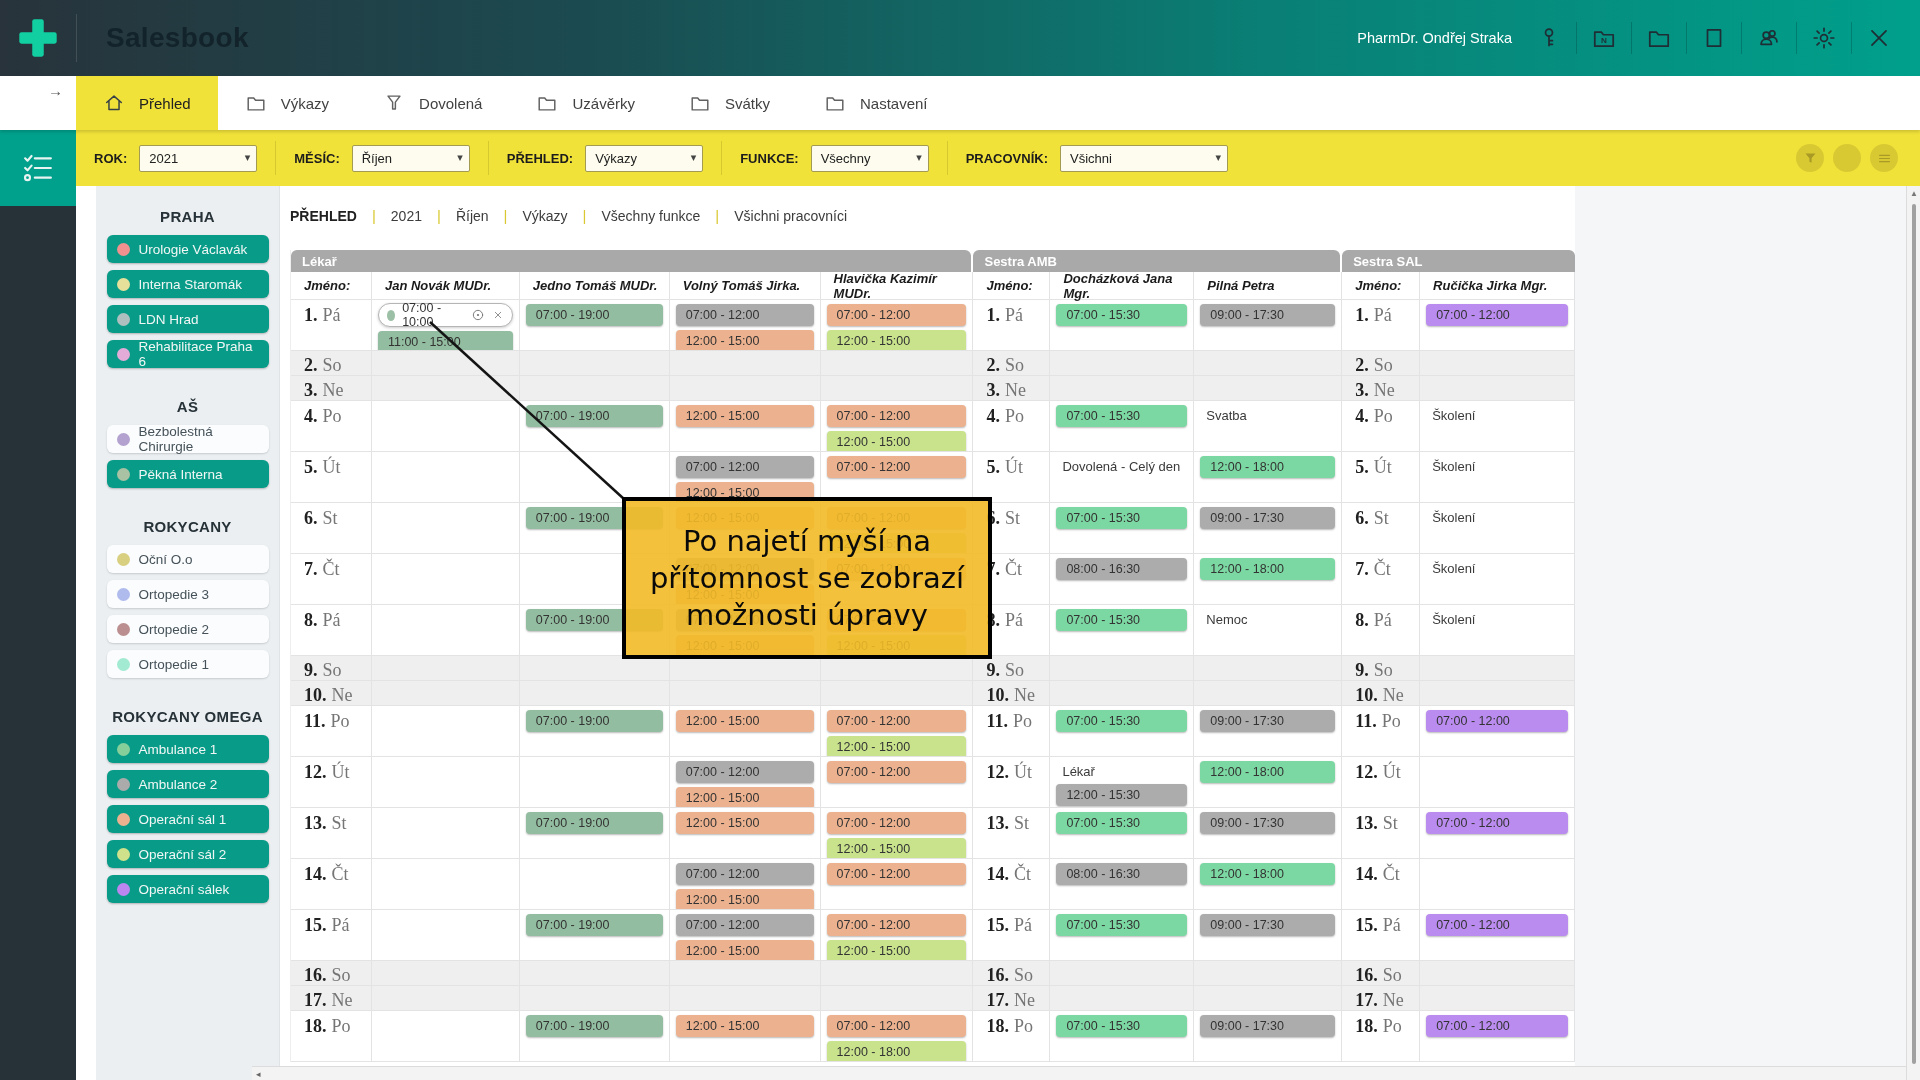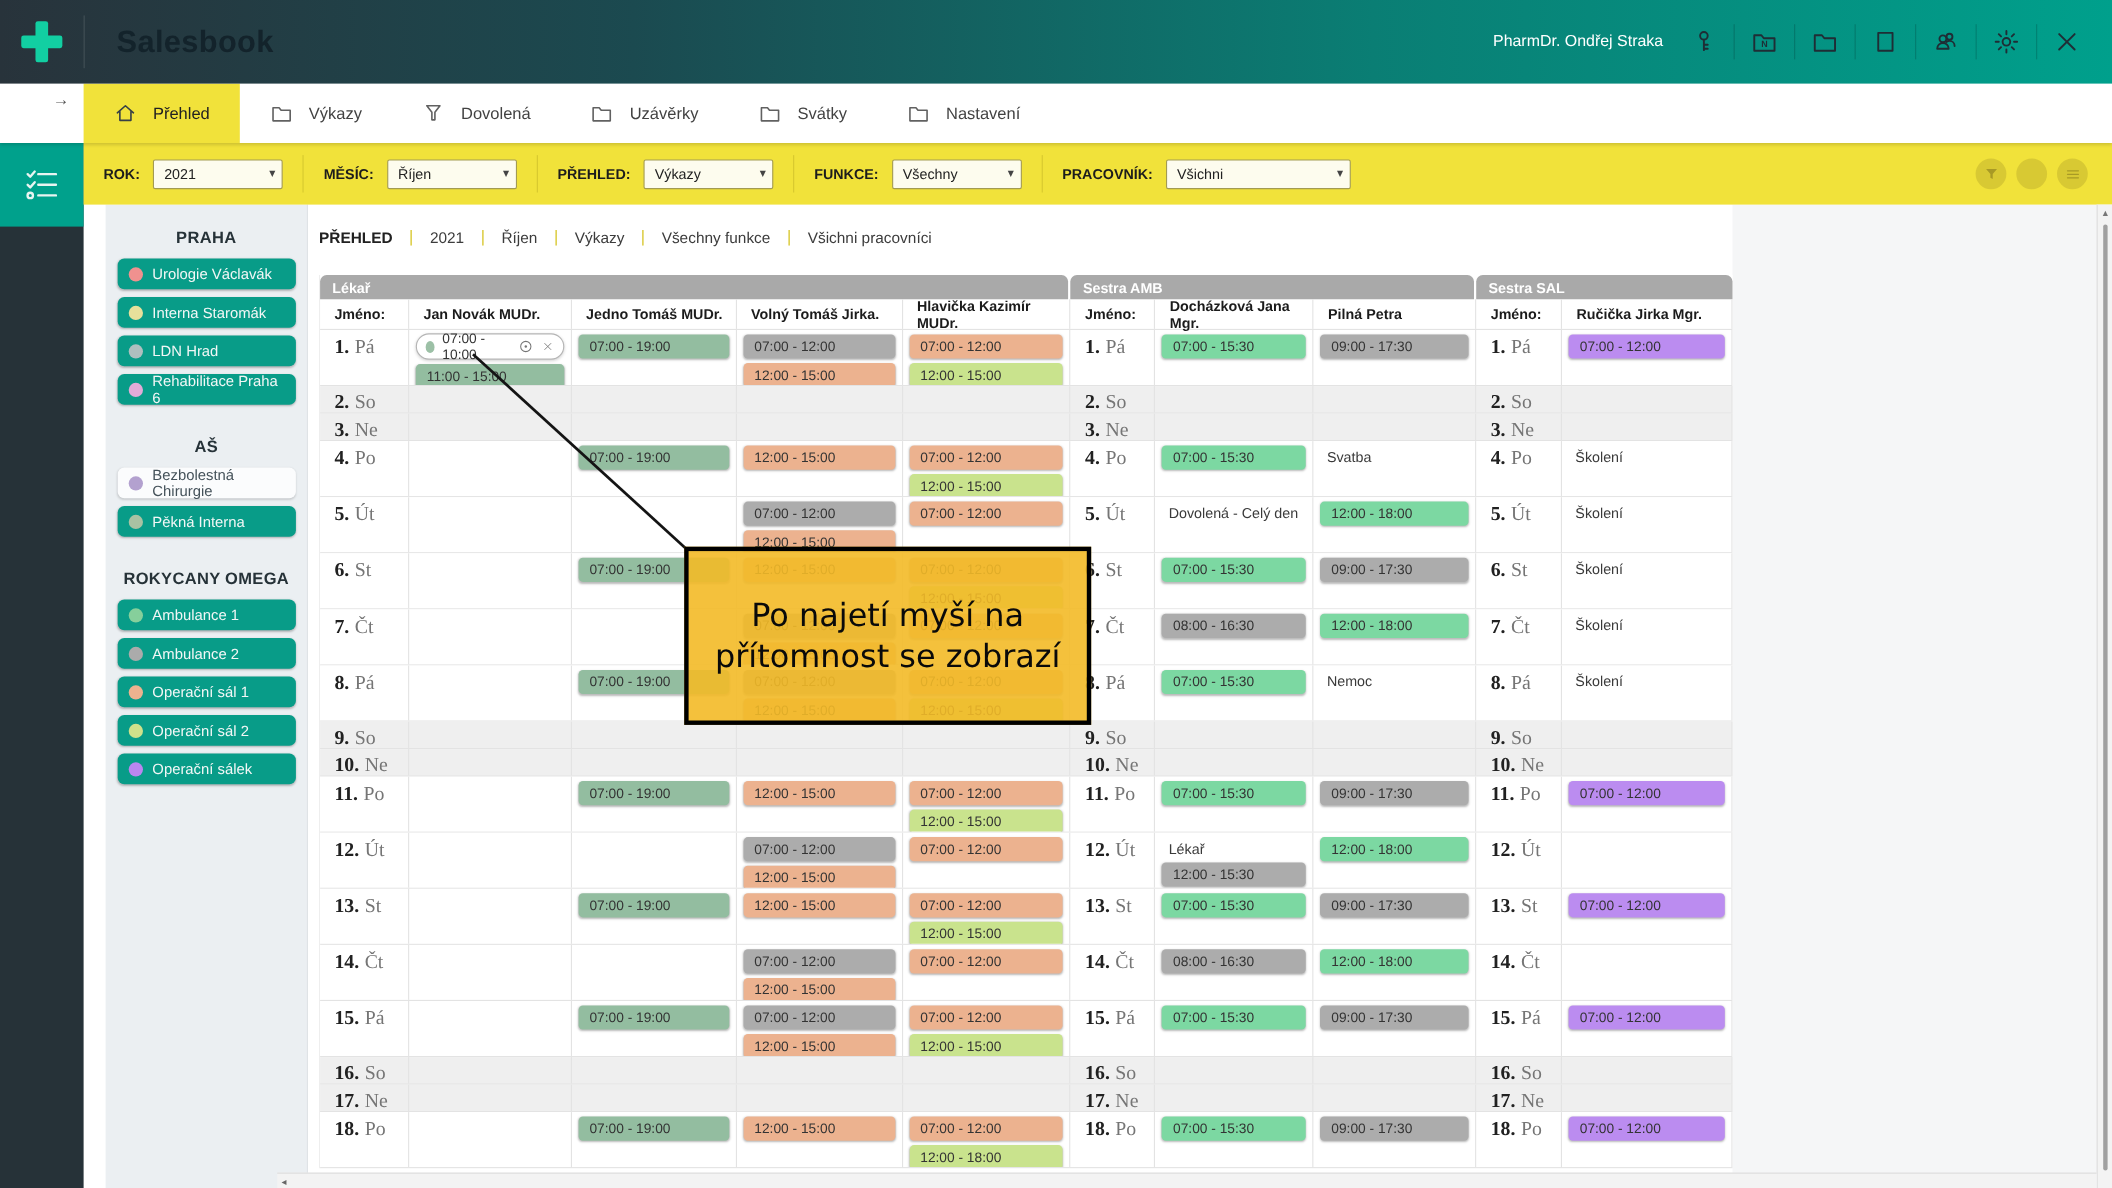--- a/index.html
+++ b/index.html
@@ -69,7 +69,7 @@
   .hdr-row,.day-row{display:flex;}
   .hdr-row{height:28px;border-bottom:1px solid var(--line);}
   .hdr-cell{display:flex;align-items:center;padding-left:13px;font-size:13px;font-weight:bold;
-    color:#1b1b1b;border-right:1px solid var(--line);}
+    color:#1b1b1b;border-right:1px solid var(--line);font-style:italic;}
   .day-row{height:51px;border-bottom:1px solid var(--line);background:#fff;}
   .day-row.we{height:25px;background:#efefef;}
   .cell{border-right:1px solid var(--line);overflow:hidden;}

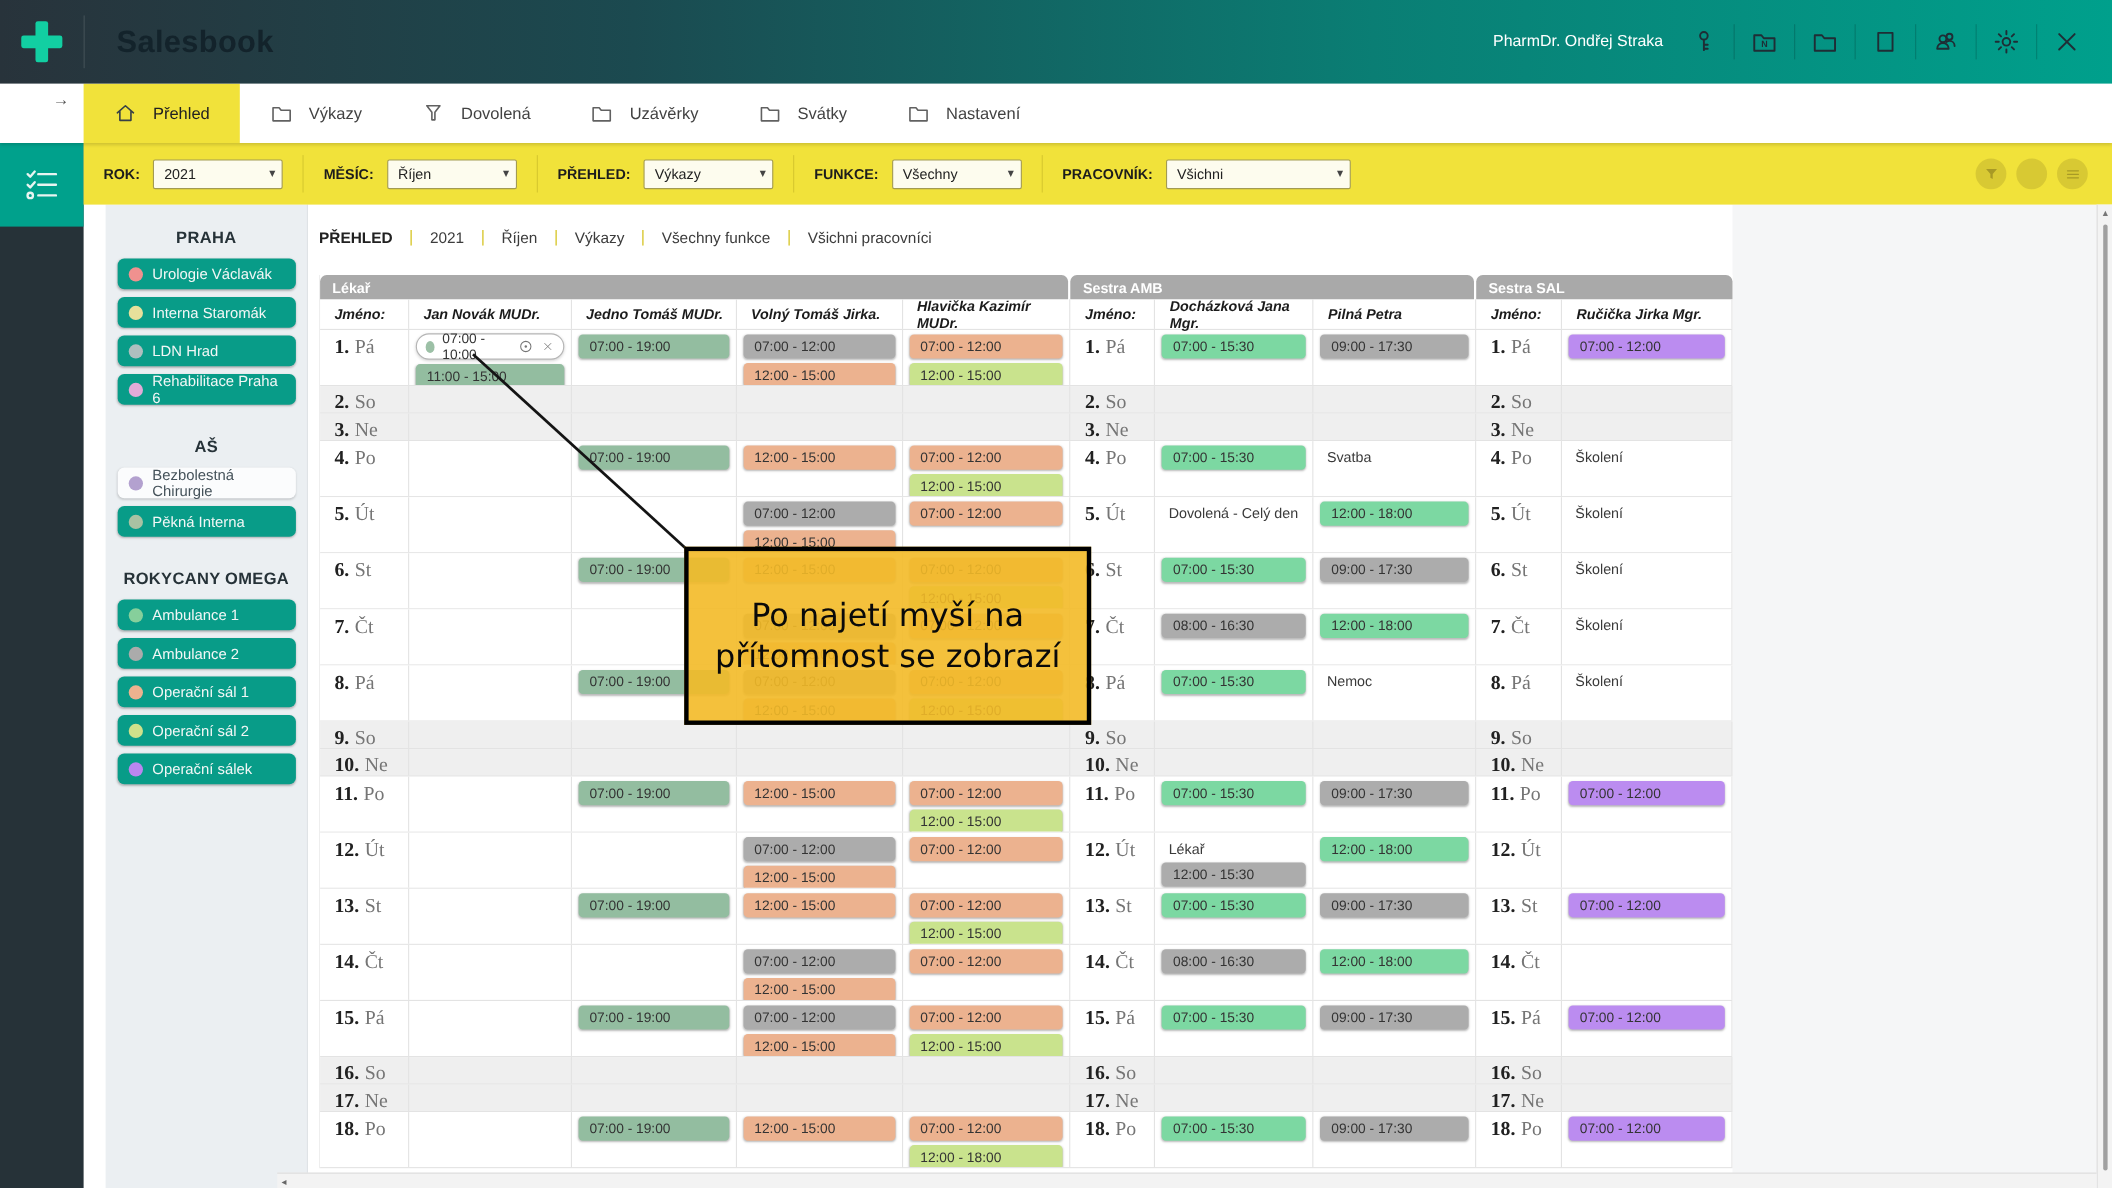--- a/index.html
+++ b/index.html
@@ -320,6 +320,25 @@
       </div>
     </div>
     <div class="sp-group">
+      <div class="sp-heading">ROKYCANY</div>
+      <div class="pill light">
+        <span class="dot" style="background: rgb(217, 207, 128);"></span>
+        <span>Oční O.o</span>
+      </div>
+      <div class="pill light">
+        <span class="dot" style="background: rgb(174, 187, 236);"></span>
+        <span>Ortopedie 3</span>
+      </div>
+      <div class="pill light">
+        <span class="dot" style="background: rgb(187, 143, 143);"></span>
+        <span>Ortopedie 2</span>
+      </div>
+      <div class="pill light">
+        <span class="dot" style="background: rgb(162, 234, 210);"></span>
+        <span>Ortopedie 1</span>
+      </div>
+    </div>
+    <div class="sp-group">
       <div class="sp-heading">ROKYCANY OMEGA</div>
       <div class="pill teal">
         <span class="dot" style="background: rgb(134, 207, 155);"></span>

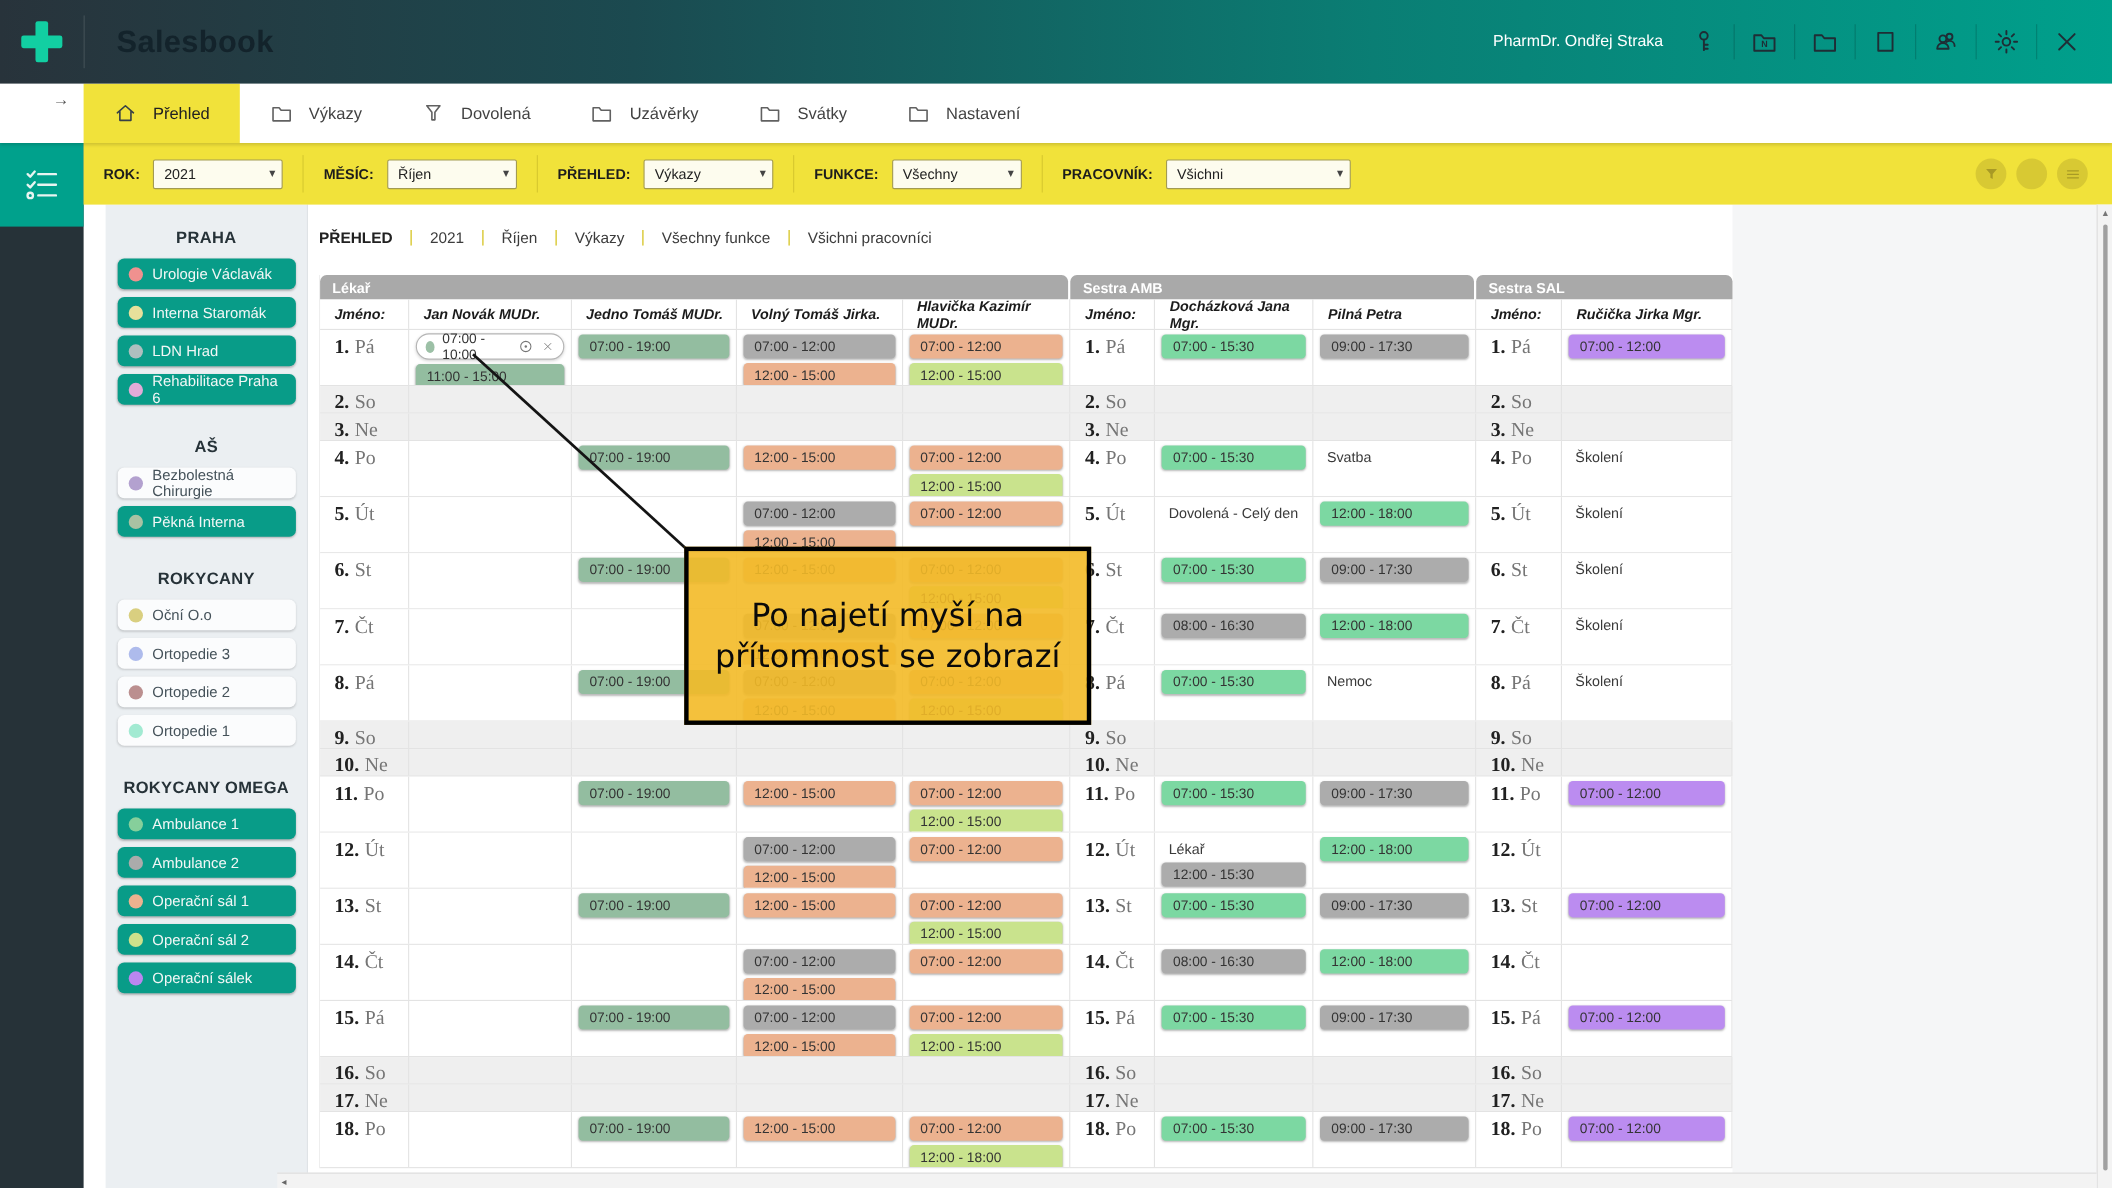--- a/index.html
+++ b/index.html
@@ -786,6 +786,7 @@
 <div class="tooltip">
   <div>Po najetí myší na</div>
   <div>přítomnost se zobrazí</div>
+  <div>možnosti úpravy</div>
 </div>
 
 <div class="vscroll">

